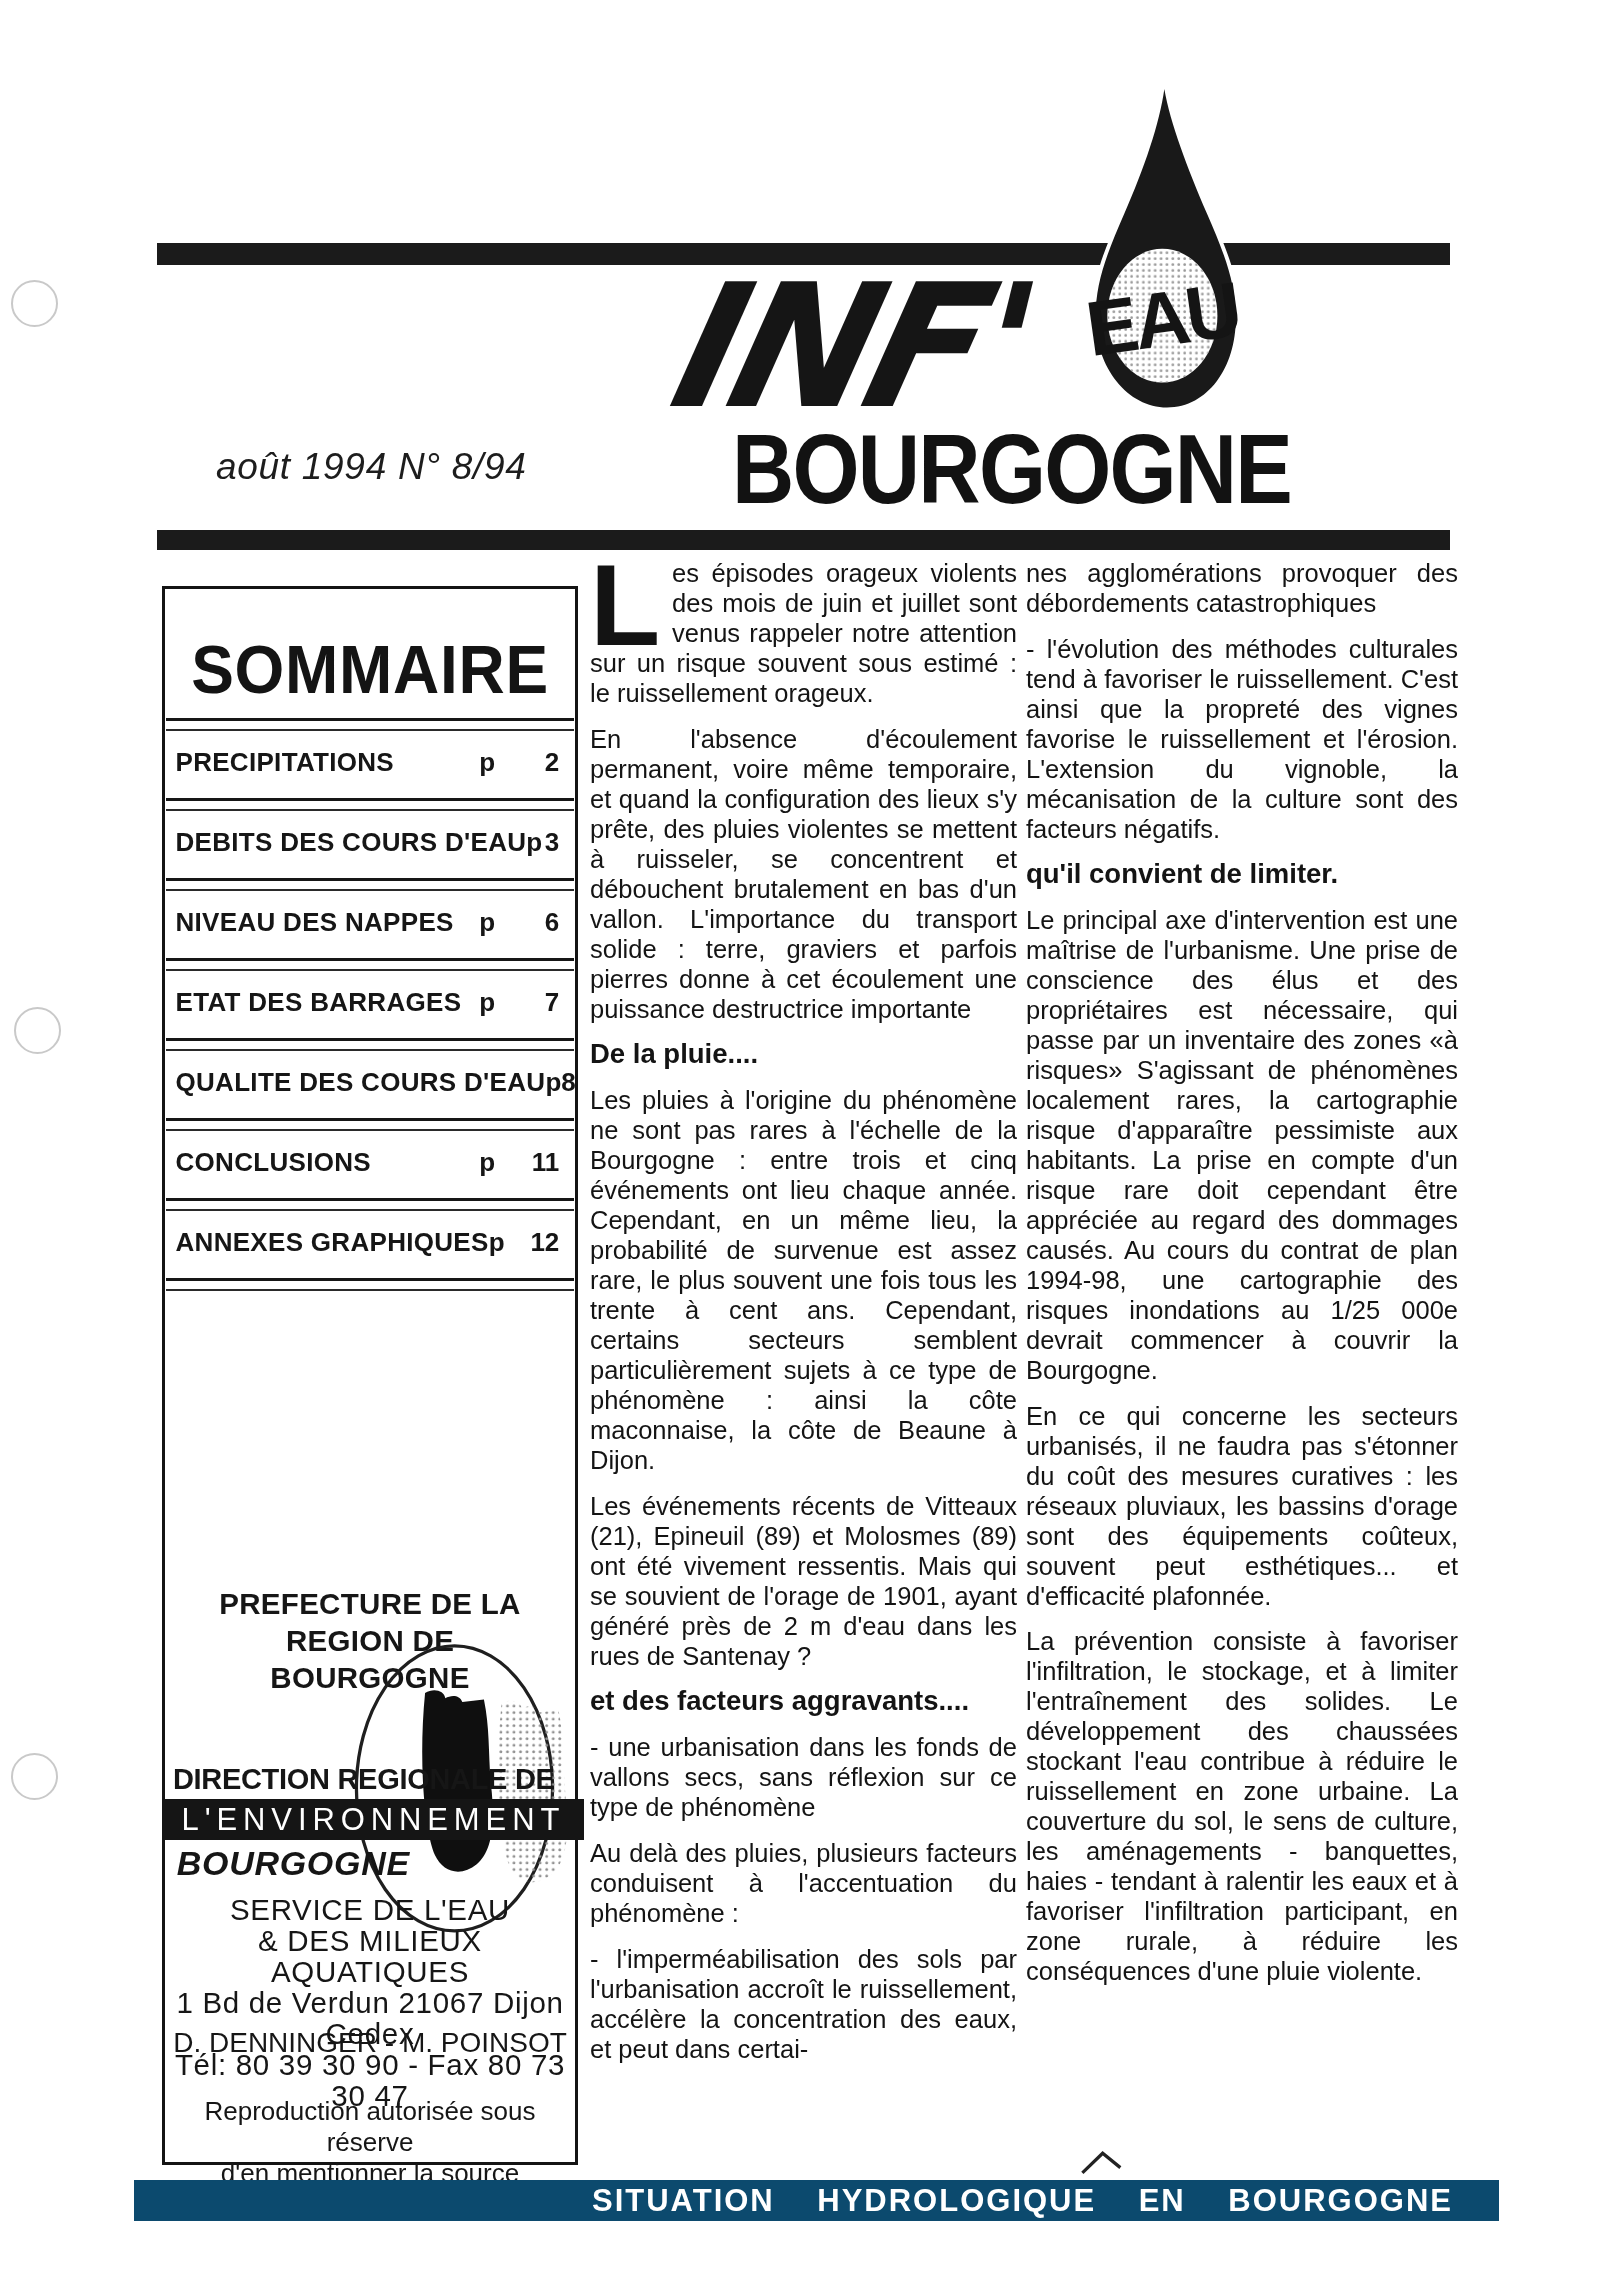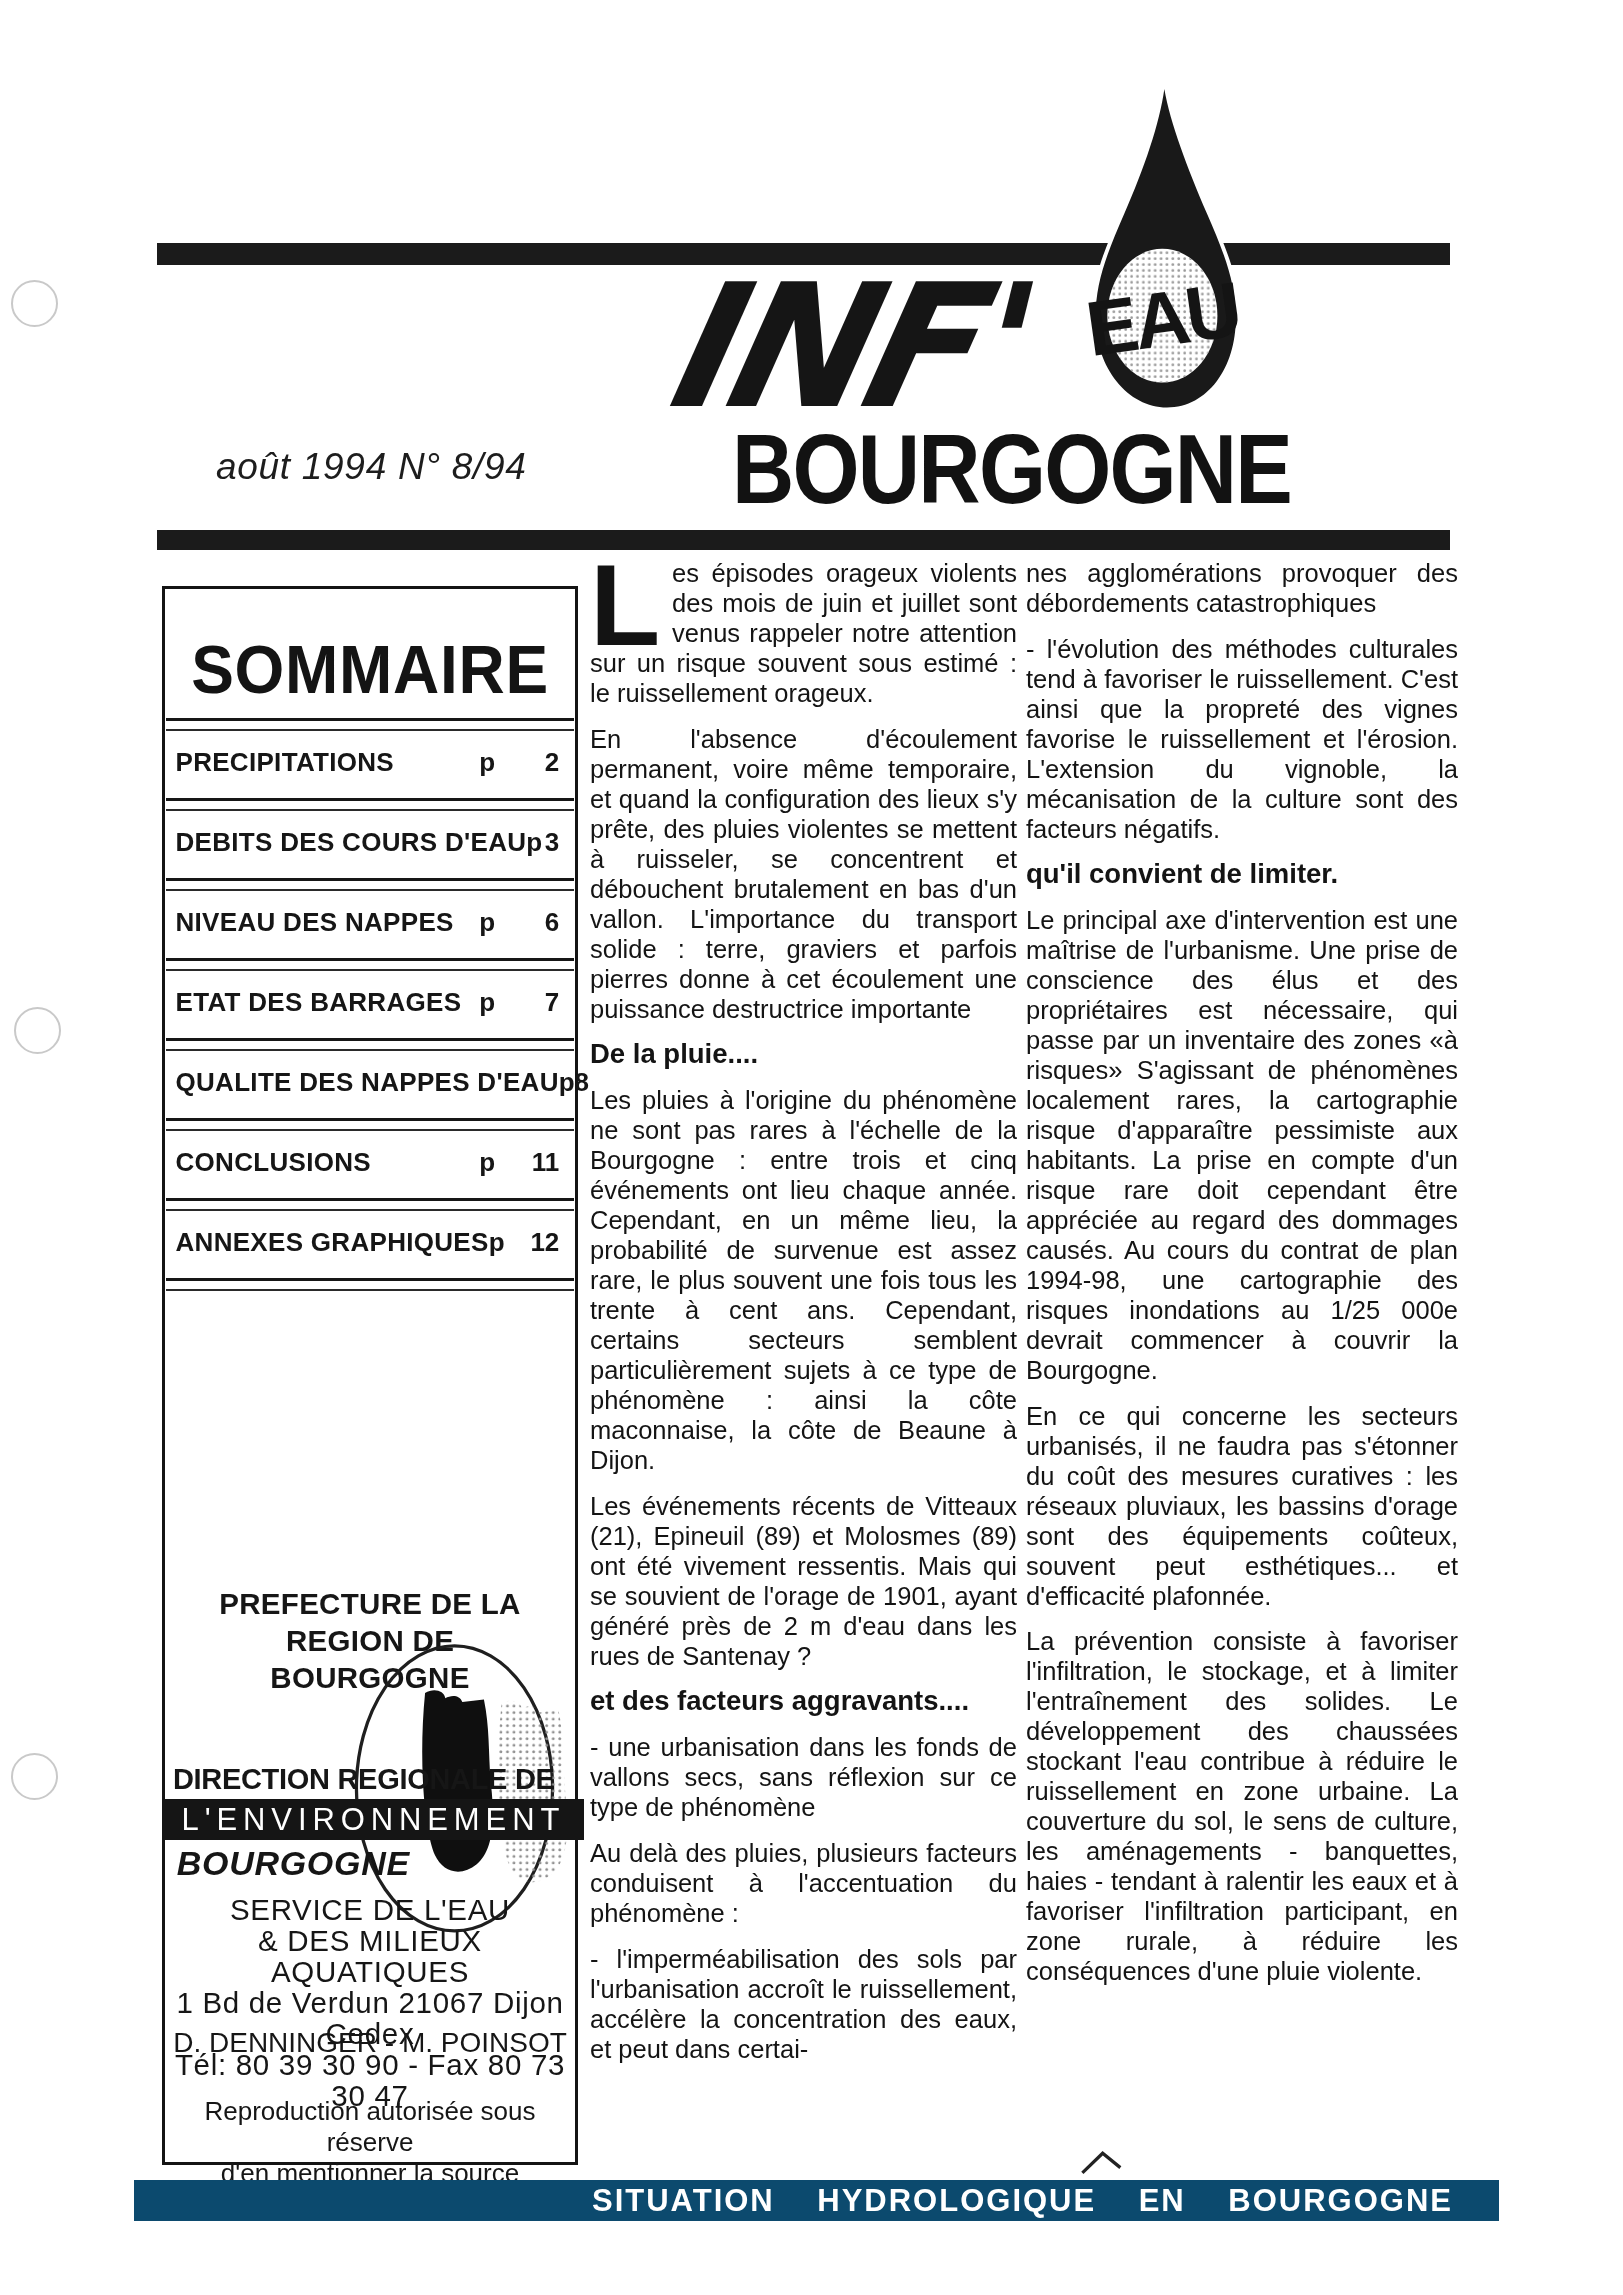--- a/index.html
+++ b/index.html
@@ -154,7 +154,7 @@
         <div class="rule-a"></div>
           <div class="rule-b"></div>
         <div class="som-row">
-            <span class="som-label">QUALITE DES NAPPES D'EAU</span>
+            <span class="som-label">QUALITE DES COURS D'EAU</span>
           <span class="som-page">
               <span>p</span>
               <span class="num">8</span>

